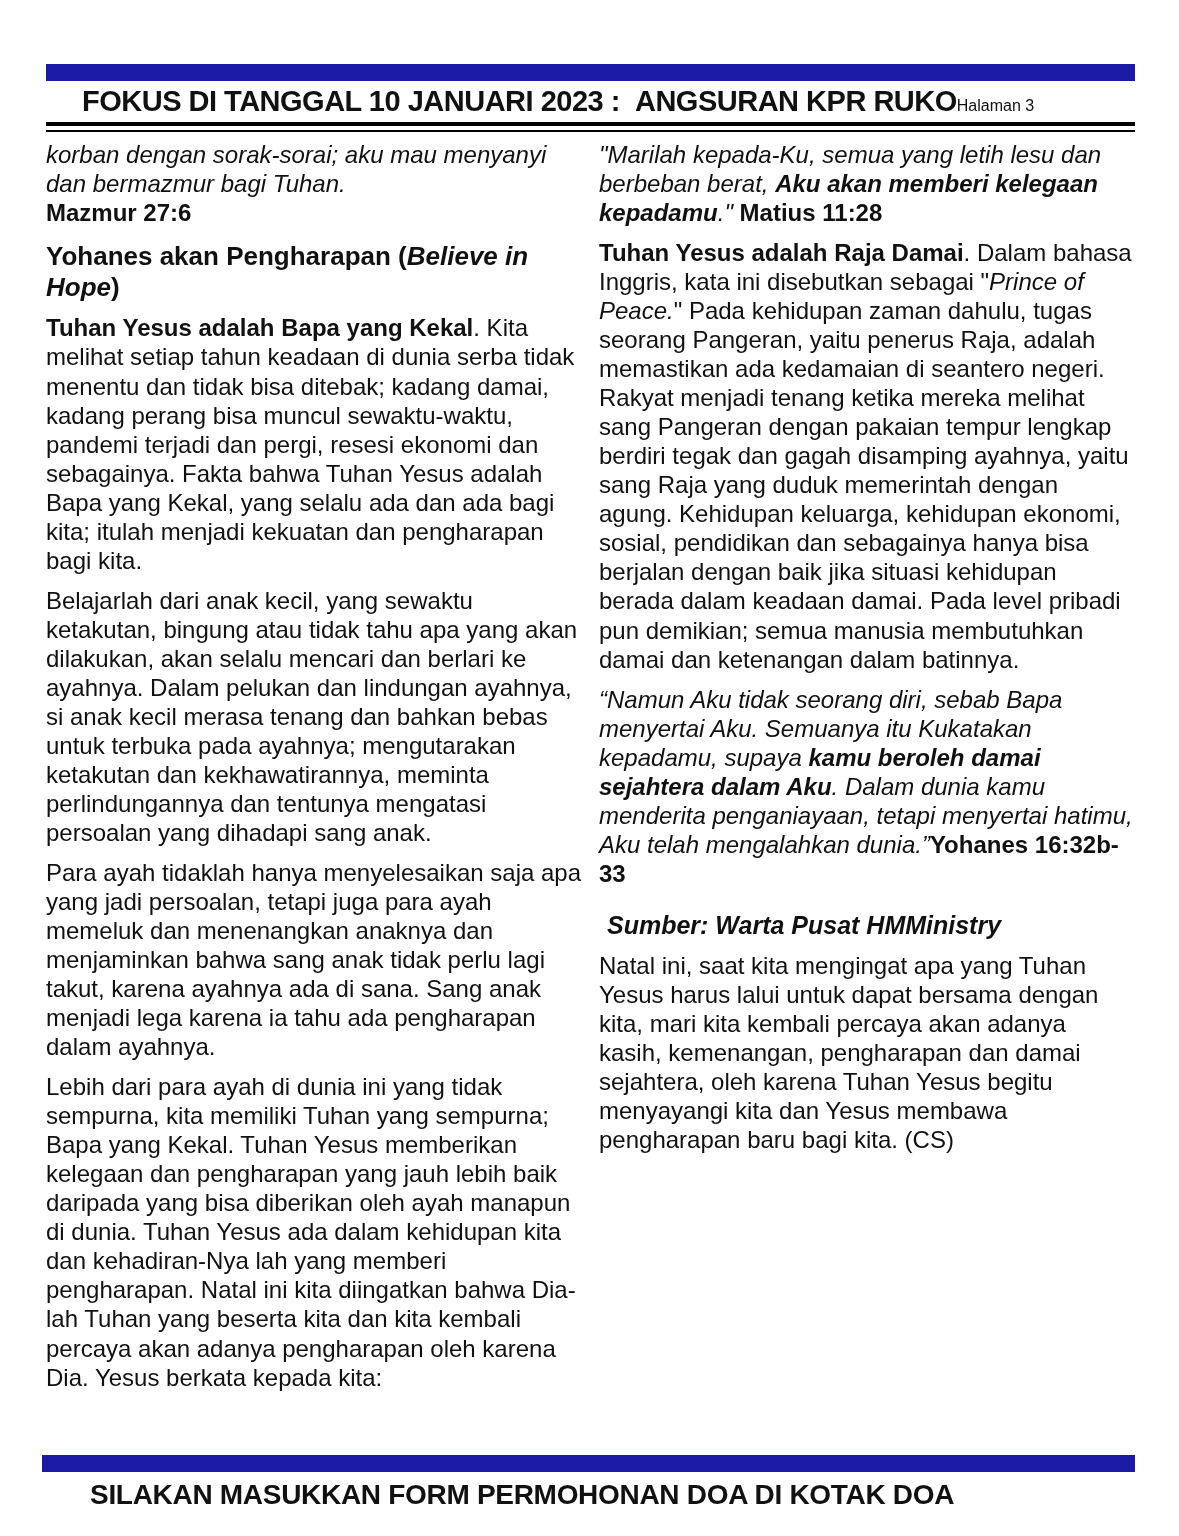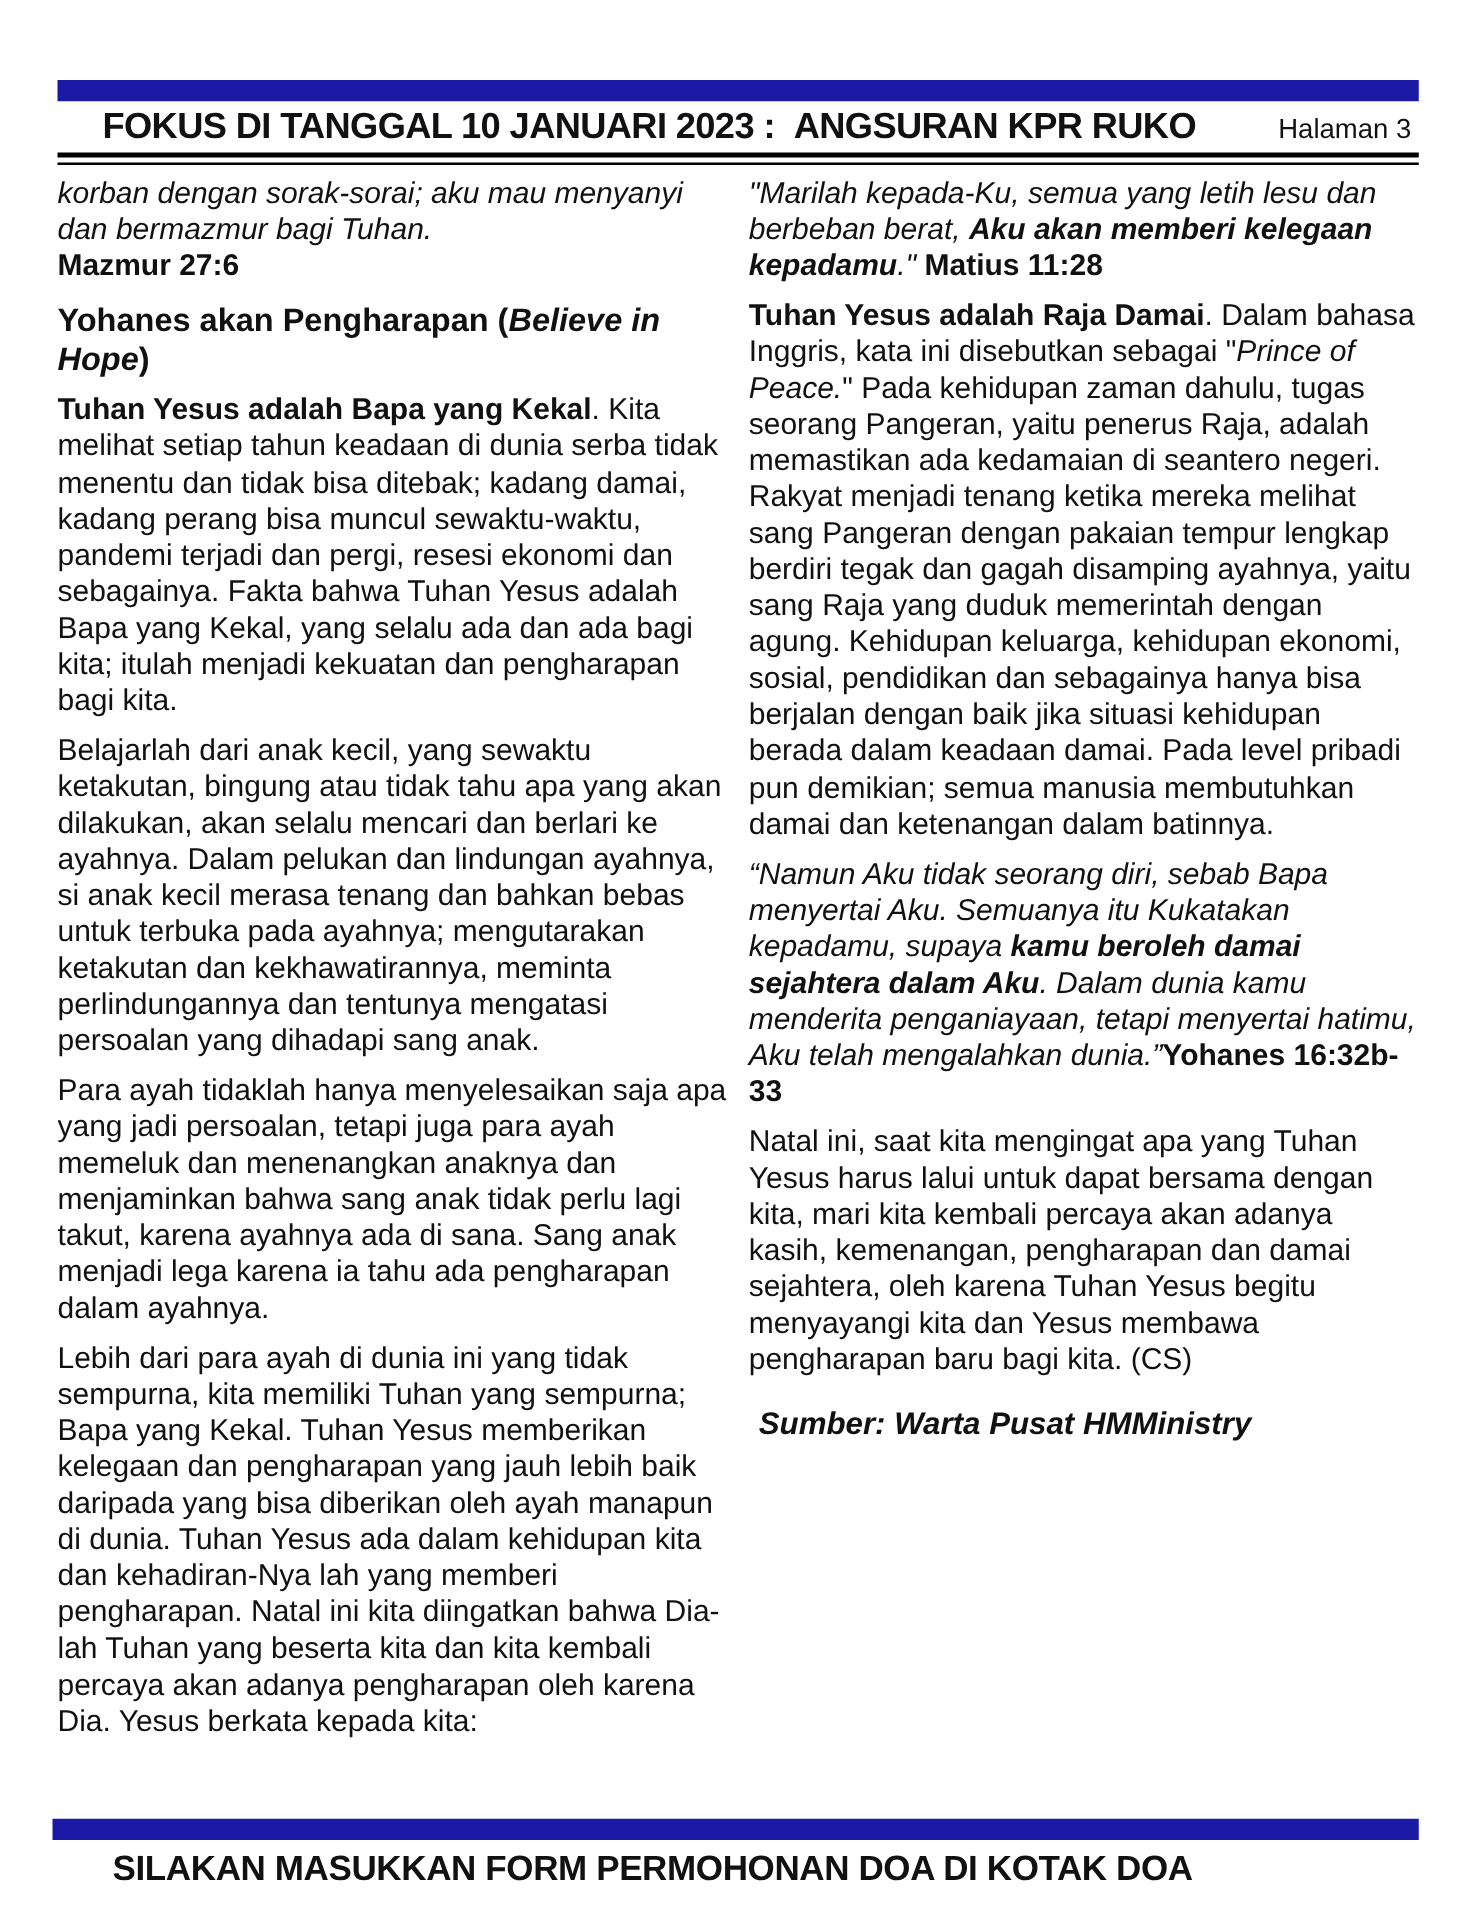--- a/index.html
+++ b/index.html
@@ -22,7 +22,6 @@
   }
   .header-row {
     display: flex;
-    justify-content: space-between;
     align-items: baseline;
     padding: 4px 6px 4px 36px;
   }

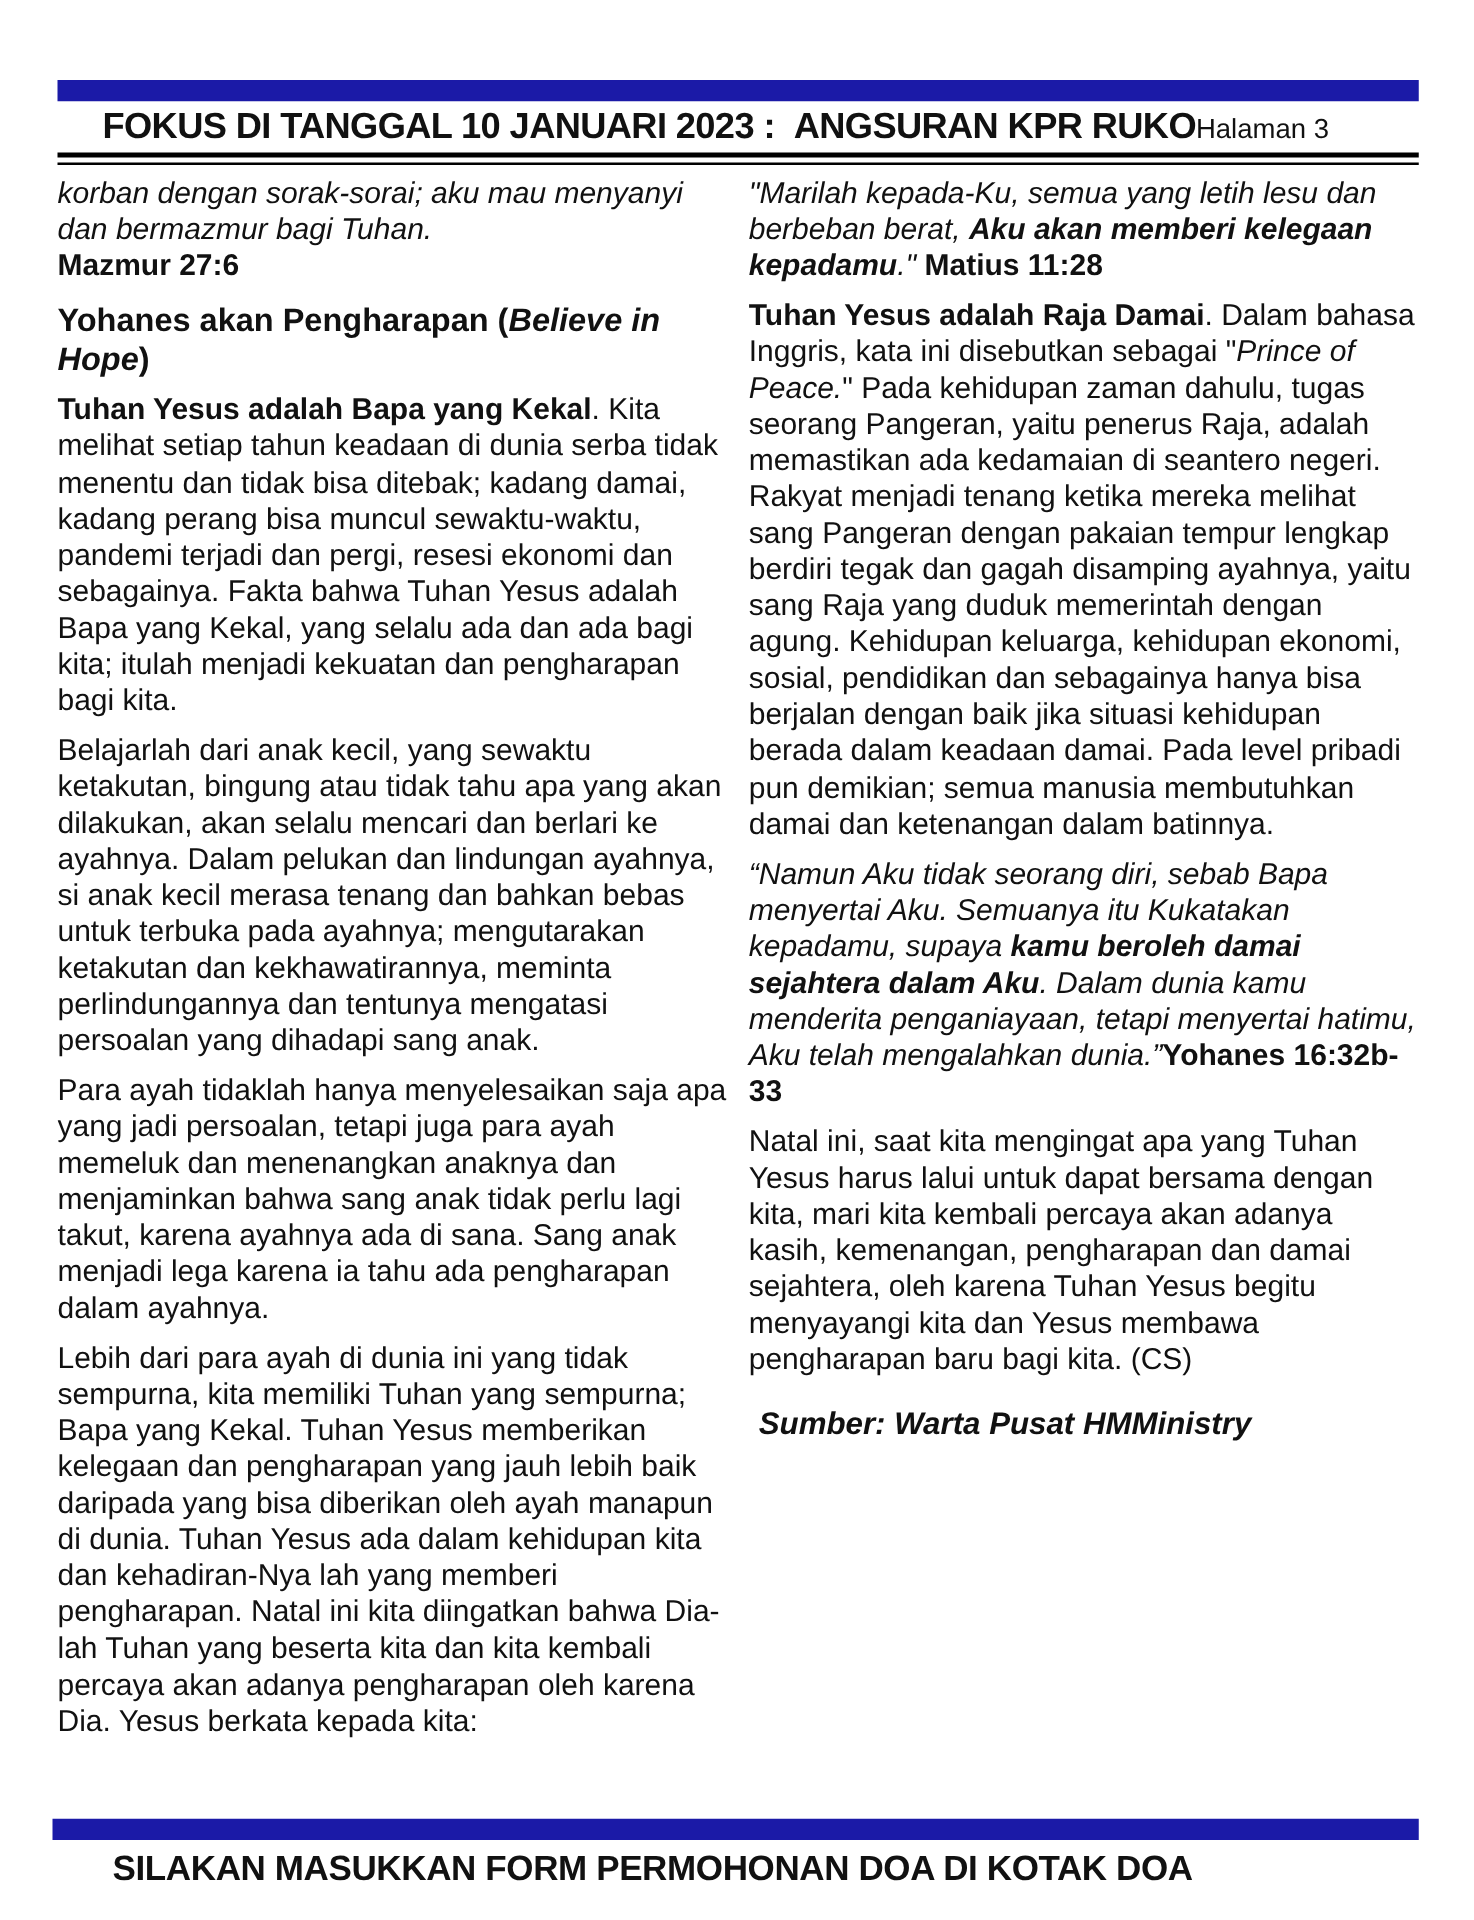--- a/index.html
+++ b/index.html
@@ -32,7 +32,7 @@
     white-space: nowrap;
   }
   .header-pagenum {
-    font-size: 22px;
+    font-size: 16px;
     font-weight: normal;
   }
   .double-rule {

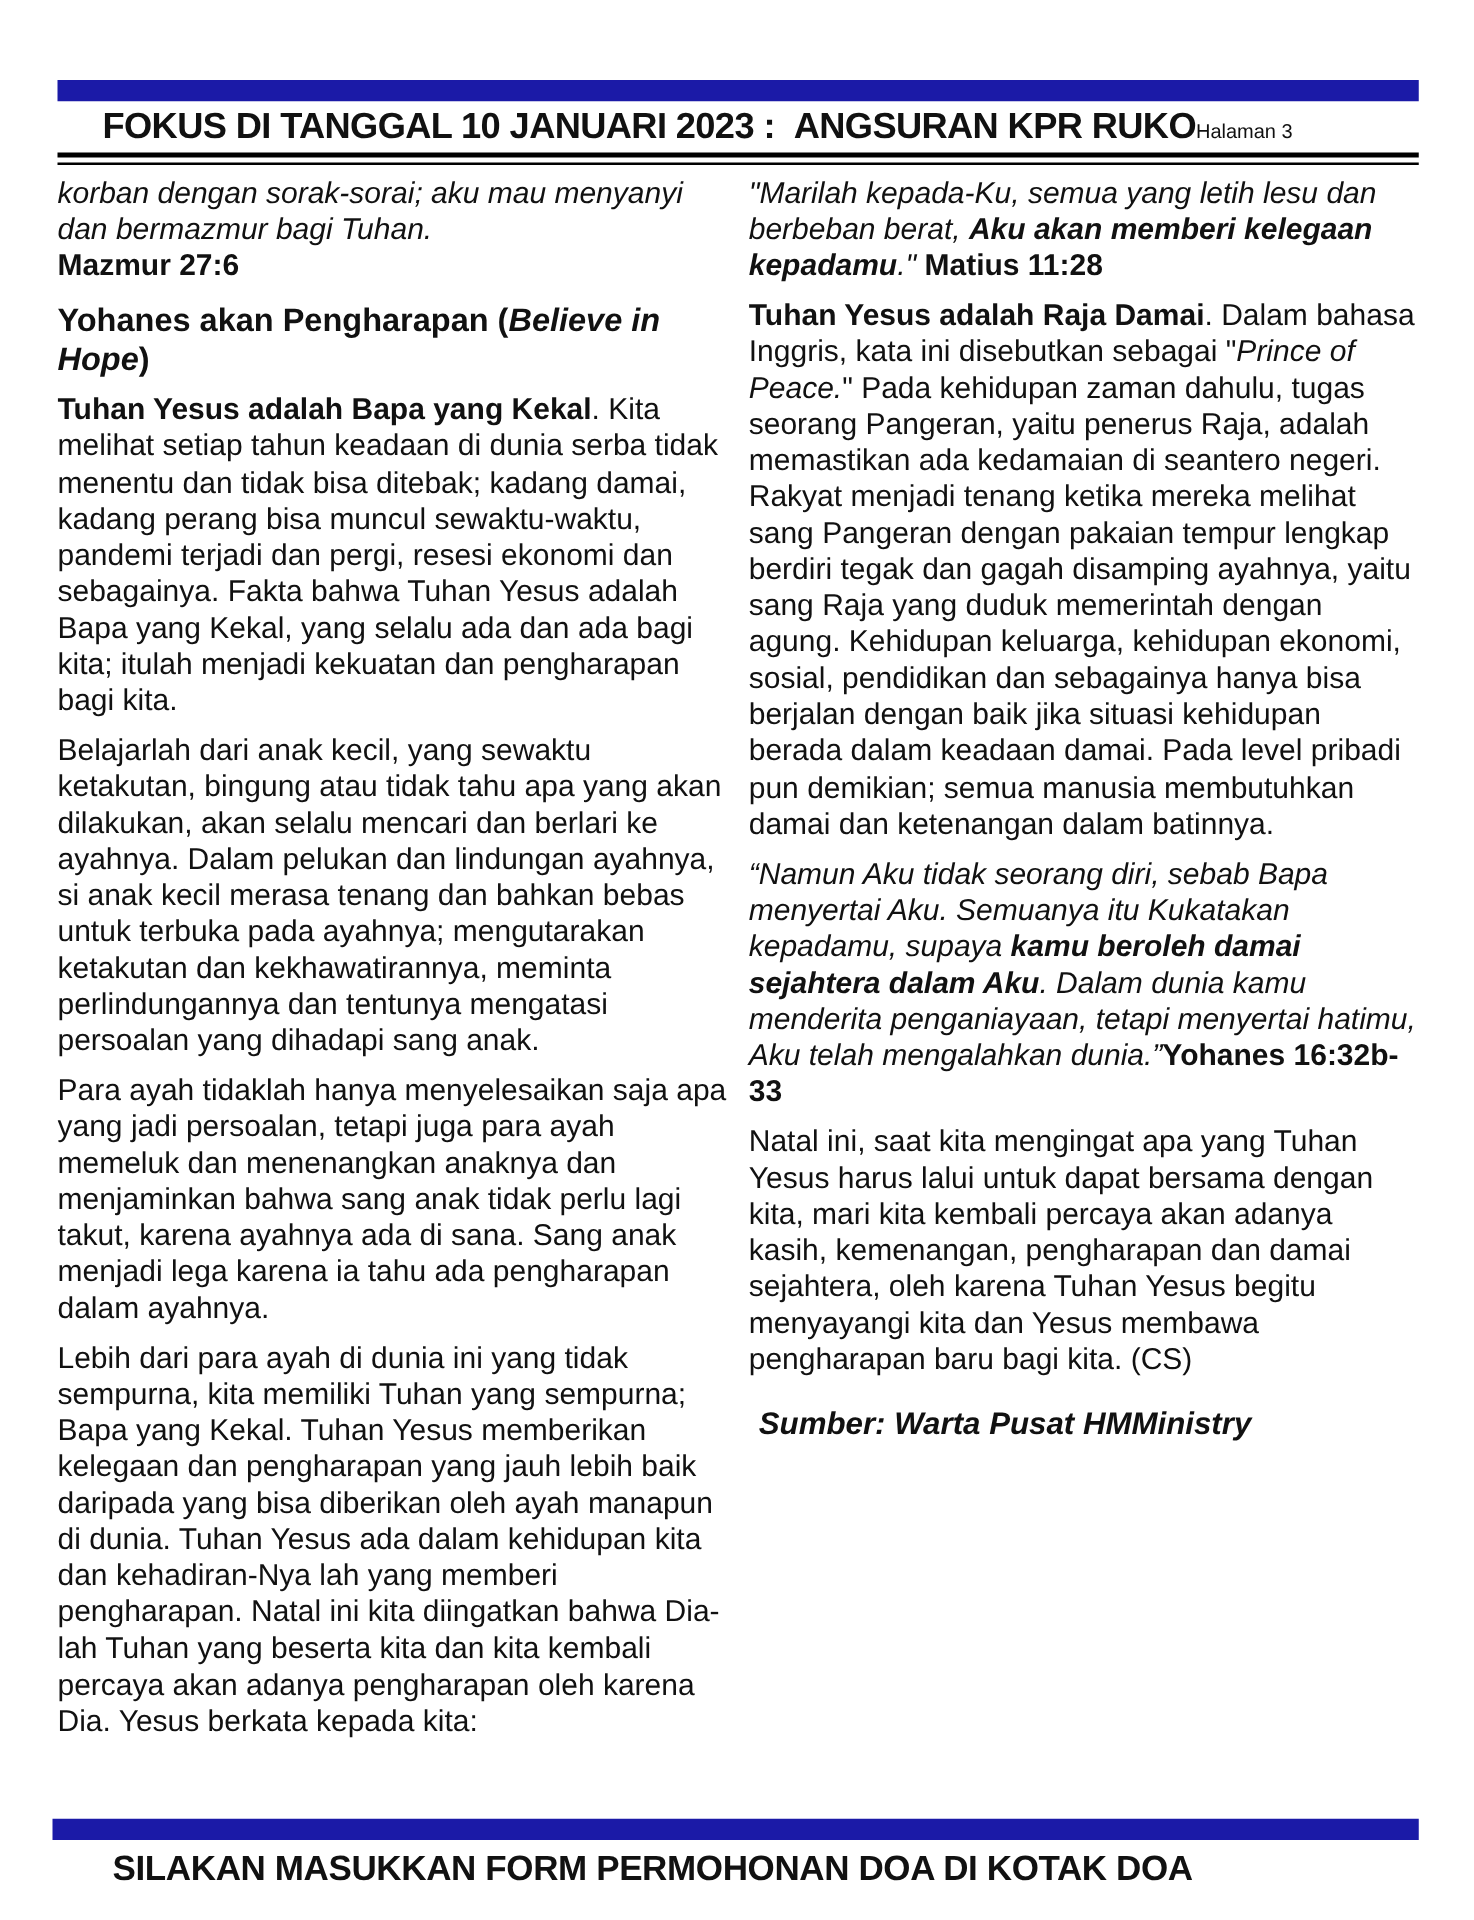--- a/index.html
+++ b/index.html
@@ -110,8 +110,8 @@
           <p class="block verse"><span class="i">"Marilah kepada-Ku, semua yang letih lesu dan berbeban berat, </span><span class="b i">Aku akan memberi kelegaan kepadamu</span><span class="i">." </span><span class="b">Matius 11:28</span></p>
           <p class="block paragraph"><span class="b">Tuhan Yesus adalah Raja Damai</span><span>. Dalam bahasa Inggris, kata ini disebutkan sebagai "</span><span class="i">Prince of Peace.</span><span>" Pada kehidupan zaman dahulu, tugas seorang Pangeran, yaitu penerus Raja, adalah memastikan ada kedamaian di seantero negeri. Rakyat menjadi tenang ketika mereka melihat sang Pangeran dengan pakaian tempur lengkap berdiri tegak dan gagah disamping ayahnya, yaitu sang Raja yang duduk memerintah dengan agung. Kehidupan keluarga, kehidupan ekonomi, sosial, pendidikan dan sebagainya hanya bisa berjalan dengan baik jika situasi kehidupan berada dalam keadaan damai. Pada level pribadi pun demikian; semua manusia membutuhkan damai dan ketenangan dalam batinnya.</span></p>
           <p class="block verse"><span class="i">“Namun Aku tidak seorang diri, sebab Bapa menyertai Aku. Semuanya itu Kukatakan kepadamu, supaya </span><span class="b i">kamu beroleh damai sejahtera dalam Aku</span><span class="i">. Dalam dunia kamu menderita penganiayaan, tetapi menyertai hatimu, Aku telah mengalahkan dunia.”</span><span class="b">Yohanes 16:32b-33</span></p>
+          <p class="block source"><span class="b i">Sumber: Warta Pusat HMMinistry</span></p>
           <p class="block paragraph"><span>Natal ini, saat kita mengingat apa yang Tuhan Yesus harus lalui untuk dapat bersama dengan kita, mari kita kembali percaya akan adanya kasih, kemenangan, pengharapan dan damai sejahtera, oleh karena Tuhan Yesus begitu menyayangi kita dan Yesus membawa pengharapan baru bagi kita. (CS)</span></p>
-          <p class="block source"><span class="b i">Sumber: Warta Pusat HMMinistry</span></p>
         </div>
     </div>
   </div>

